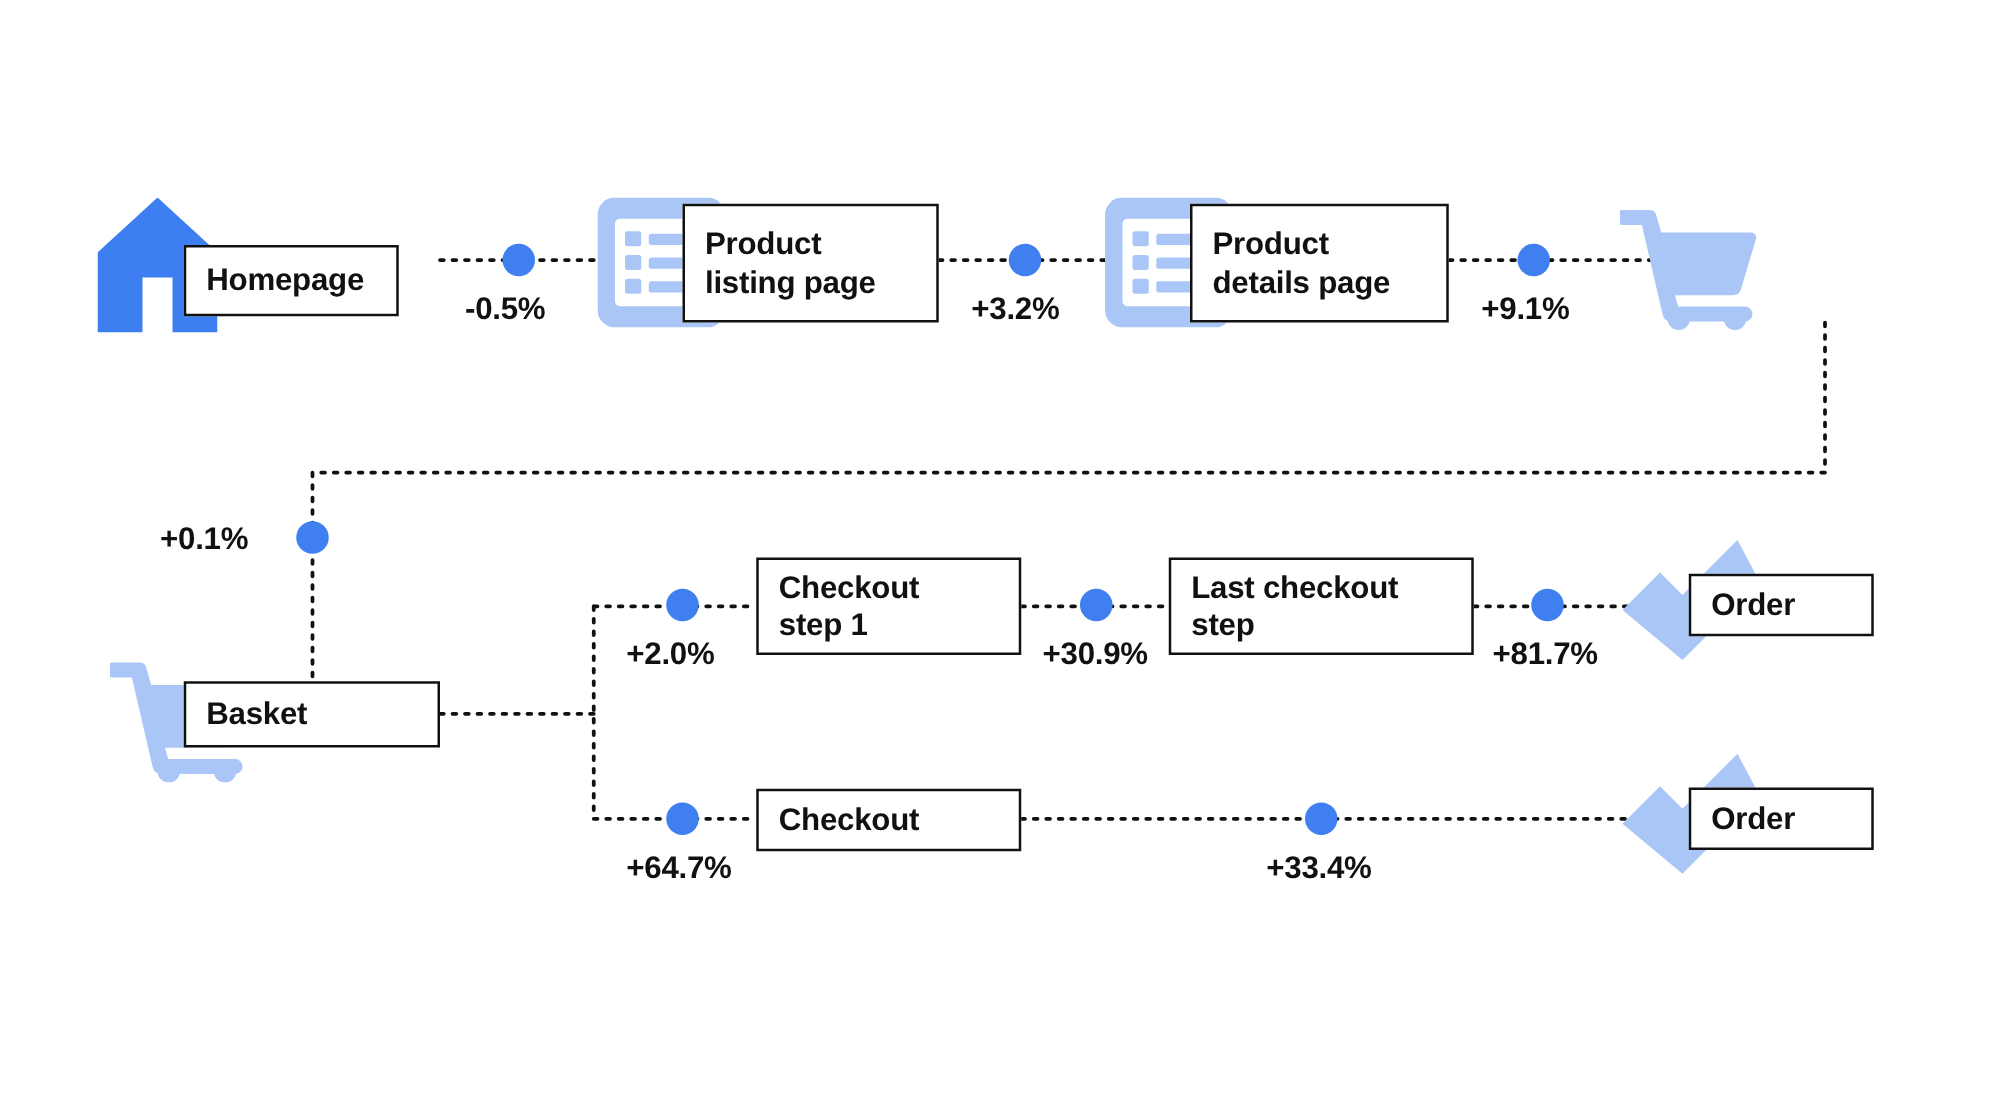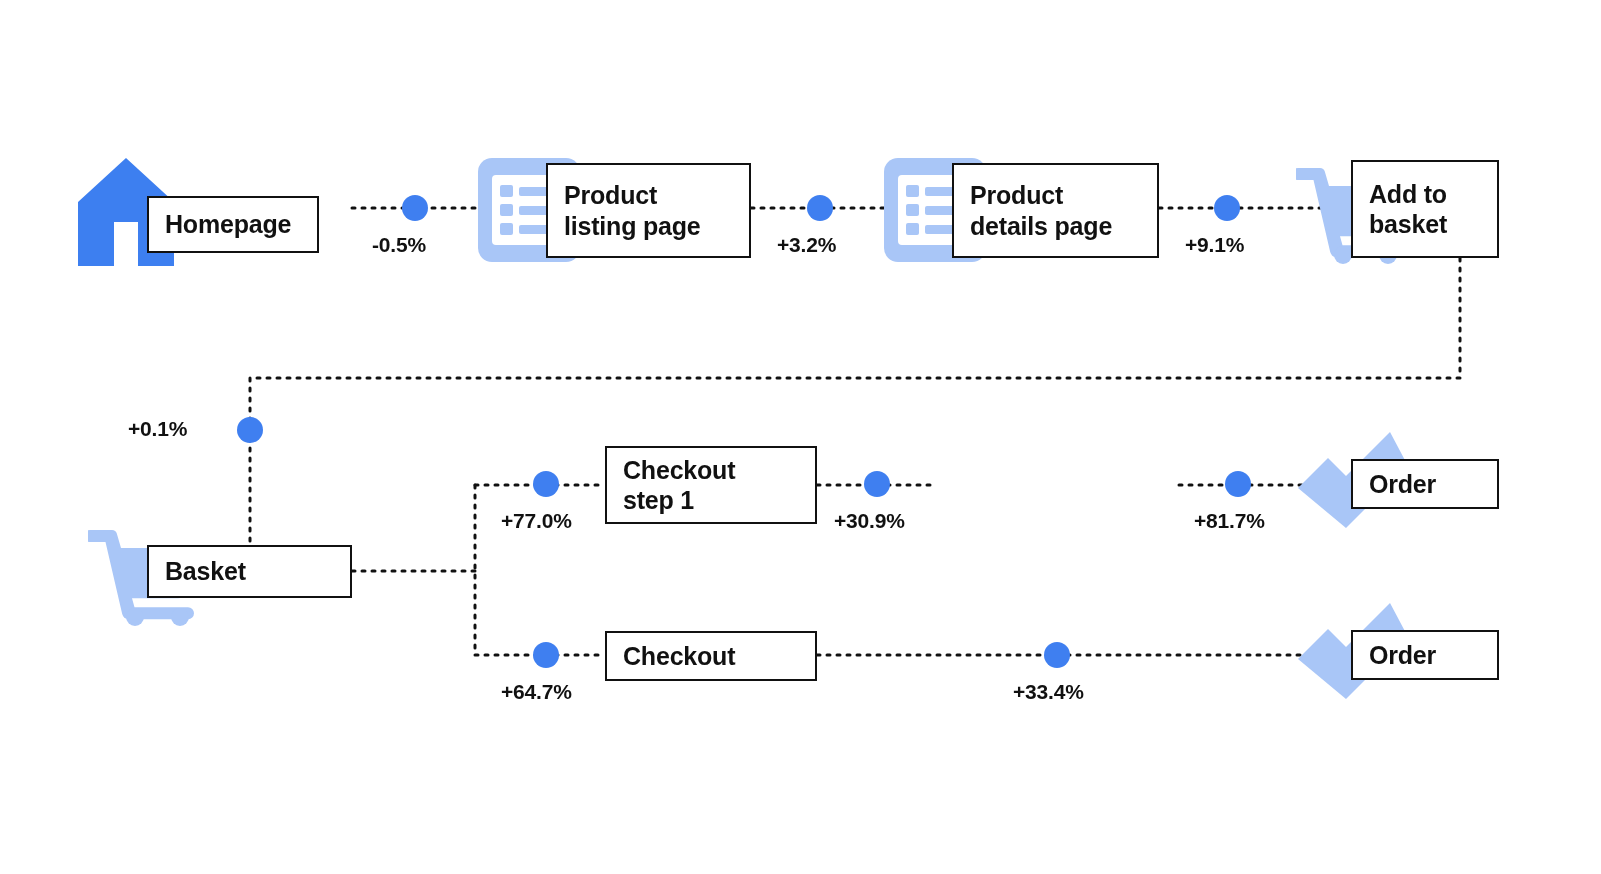--- a/index.html
+++ b/index.html
@@ -151,10 +151,6 @@
 details page</span>
   </div>
 
-  <div class="node" style="left:1351px; top:160px; width:148px; height:98px;">
-    <span class="label">Add to
-basket</span>
-  </div>
 
   <div class="node" style="left:147px; top:545px; width:205px; height:53px;">
     <span class="label">Basket</span>

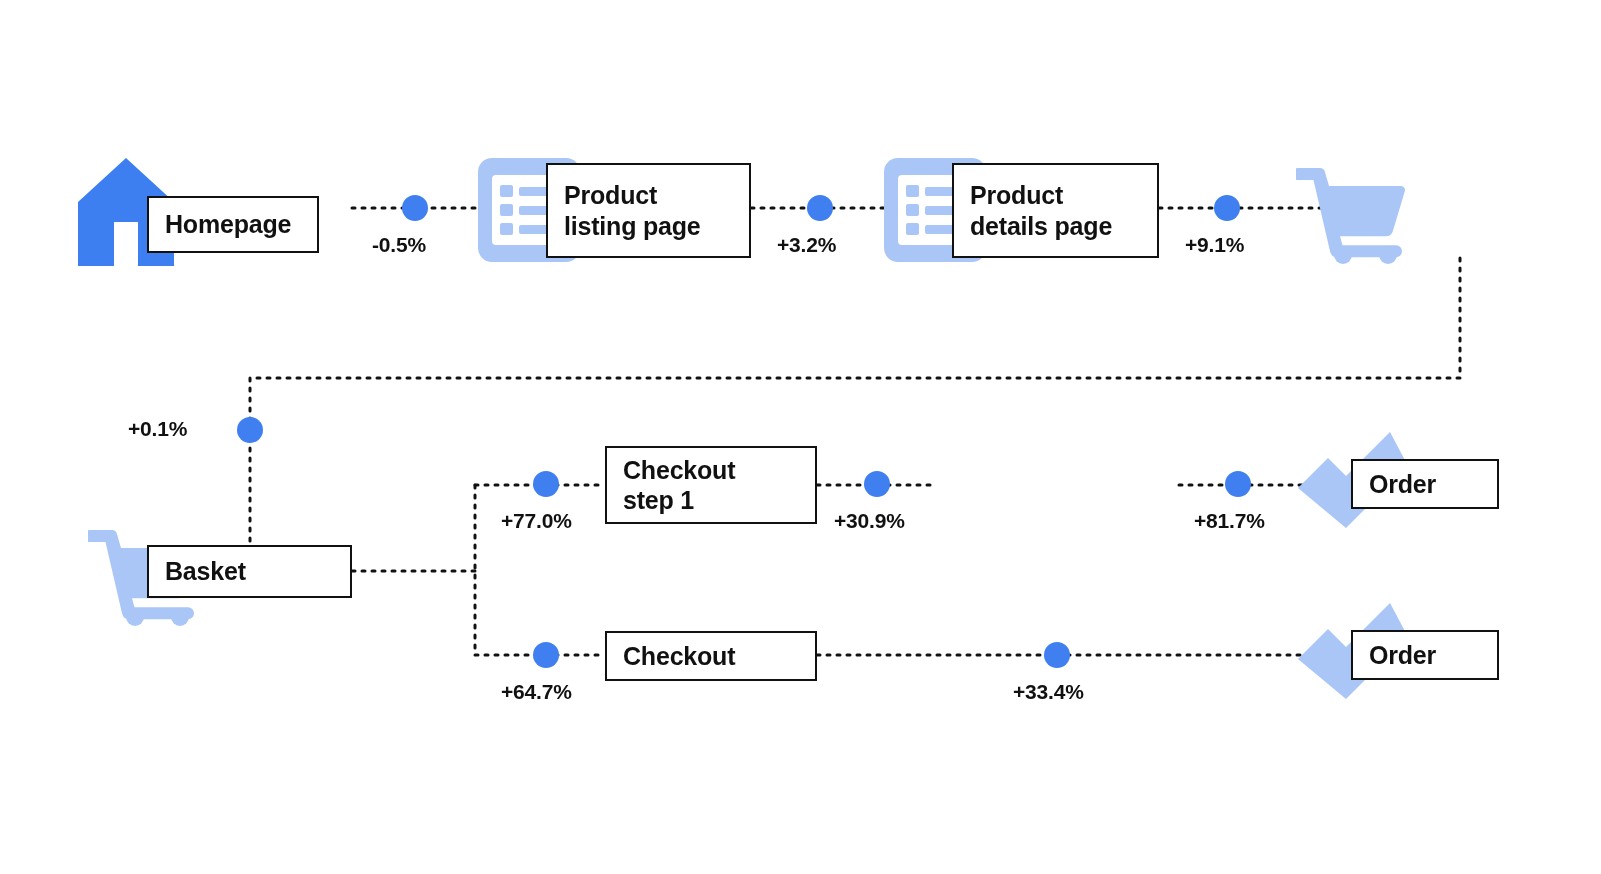--- a/index.html
+++ b/index.html
@@ -59,7 +59,7 @@
   .delta {
     position: absolute;
     font-weight: bold;
-    font-size: 21px;
+    font-size: 25px;
     color: #111111;
     letter-spacing: -0.2px;
     white-space: nowrap;

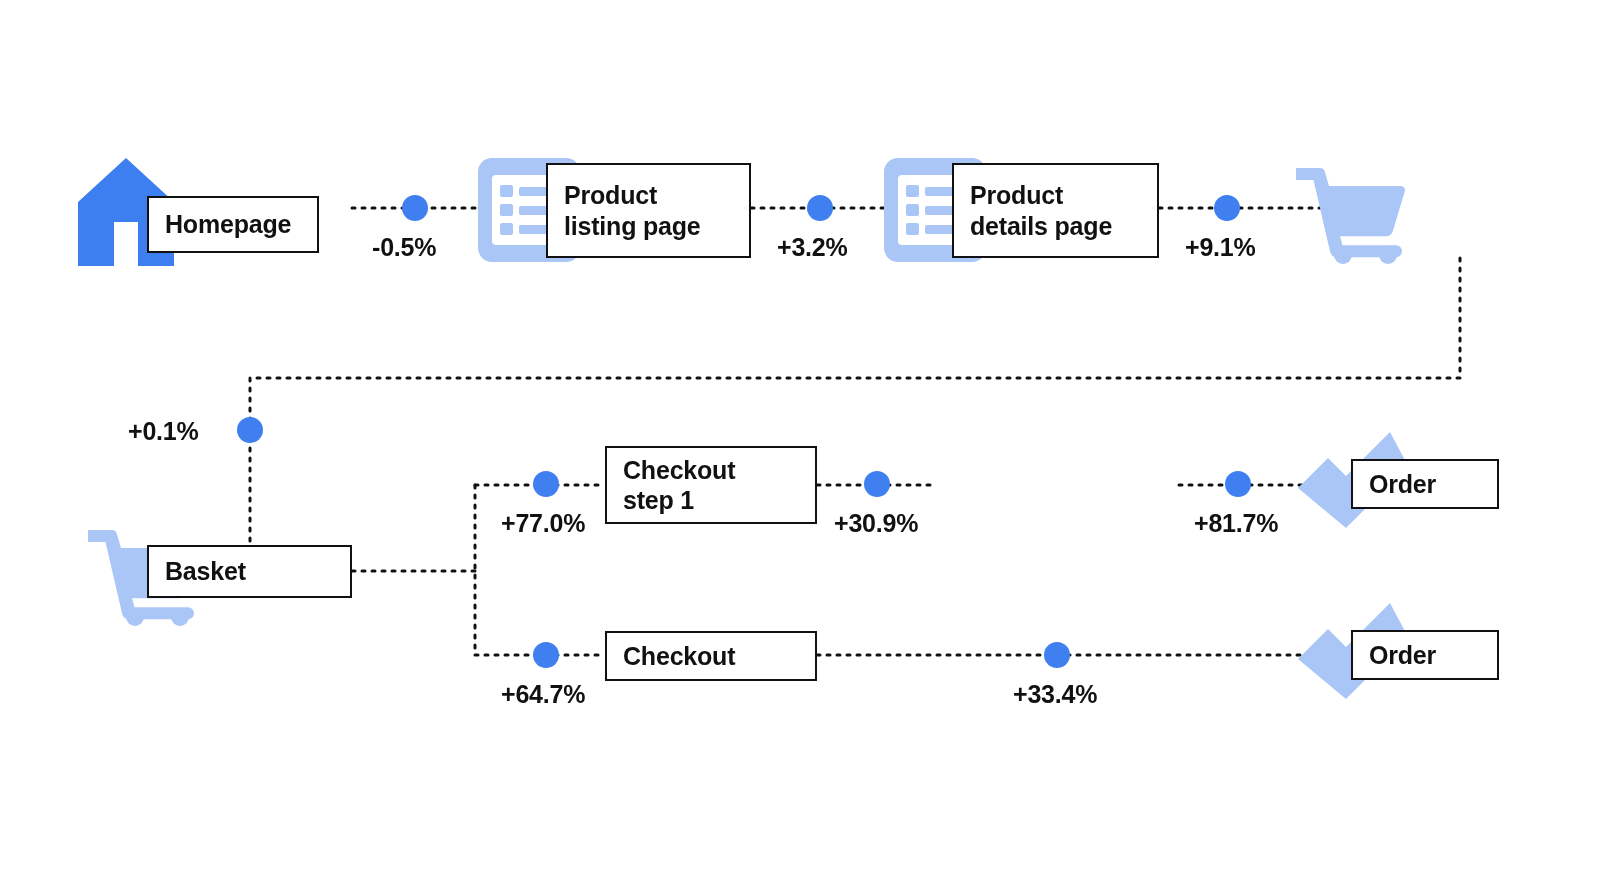--- a/index.html
+++ b/index.html
@@ -161,6 +161,10 @@
 step 1</span>
   </div>
 
+  <div class="node" style="left:935px; top:446px; width:244px; height:78px;">
+    <span class="label">Last checkout
+step</span>
+  </div>
 
   <div class="node" style="left:1351px; top:459px; width:148px; height:50px;">
     <span class="label">Order</span>

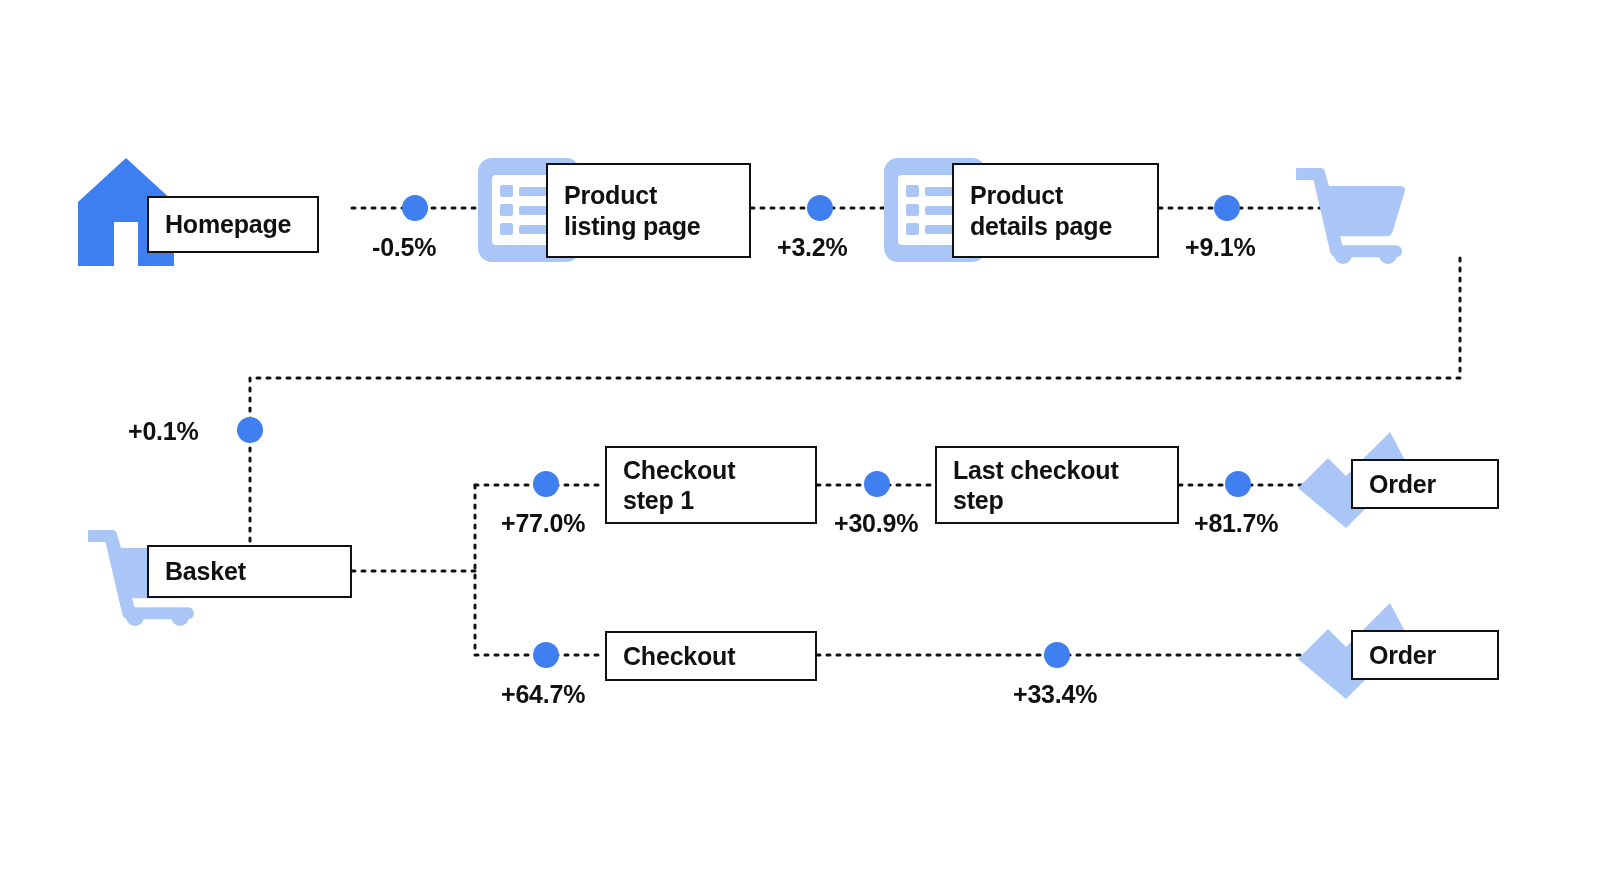--- a/index.html
+++ b/index.html
@@ -191,7 +191,7 @@
   <div class="delta" style="left: 128px; top: 417px;">+0.1%</div>
 
   <div class="dot" style="left: 533px; top: 471px; background: rgb(63, 127, 240);"></div>
-  <div class="delta" style="left: 501px; top: 509px;">+77.0%</div>
+  <div class="delta" style="left: 501px; top: 509px;">+2.0%</div>
 
   <div class="dot" style="left: 864px; top: 471px; background: rgb(63, 127, 240);"></div>
   <div class="delta" style="left: 834px; top: 509px;">+30.9%</div>

